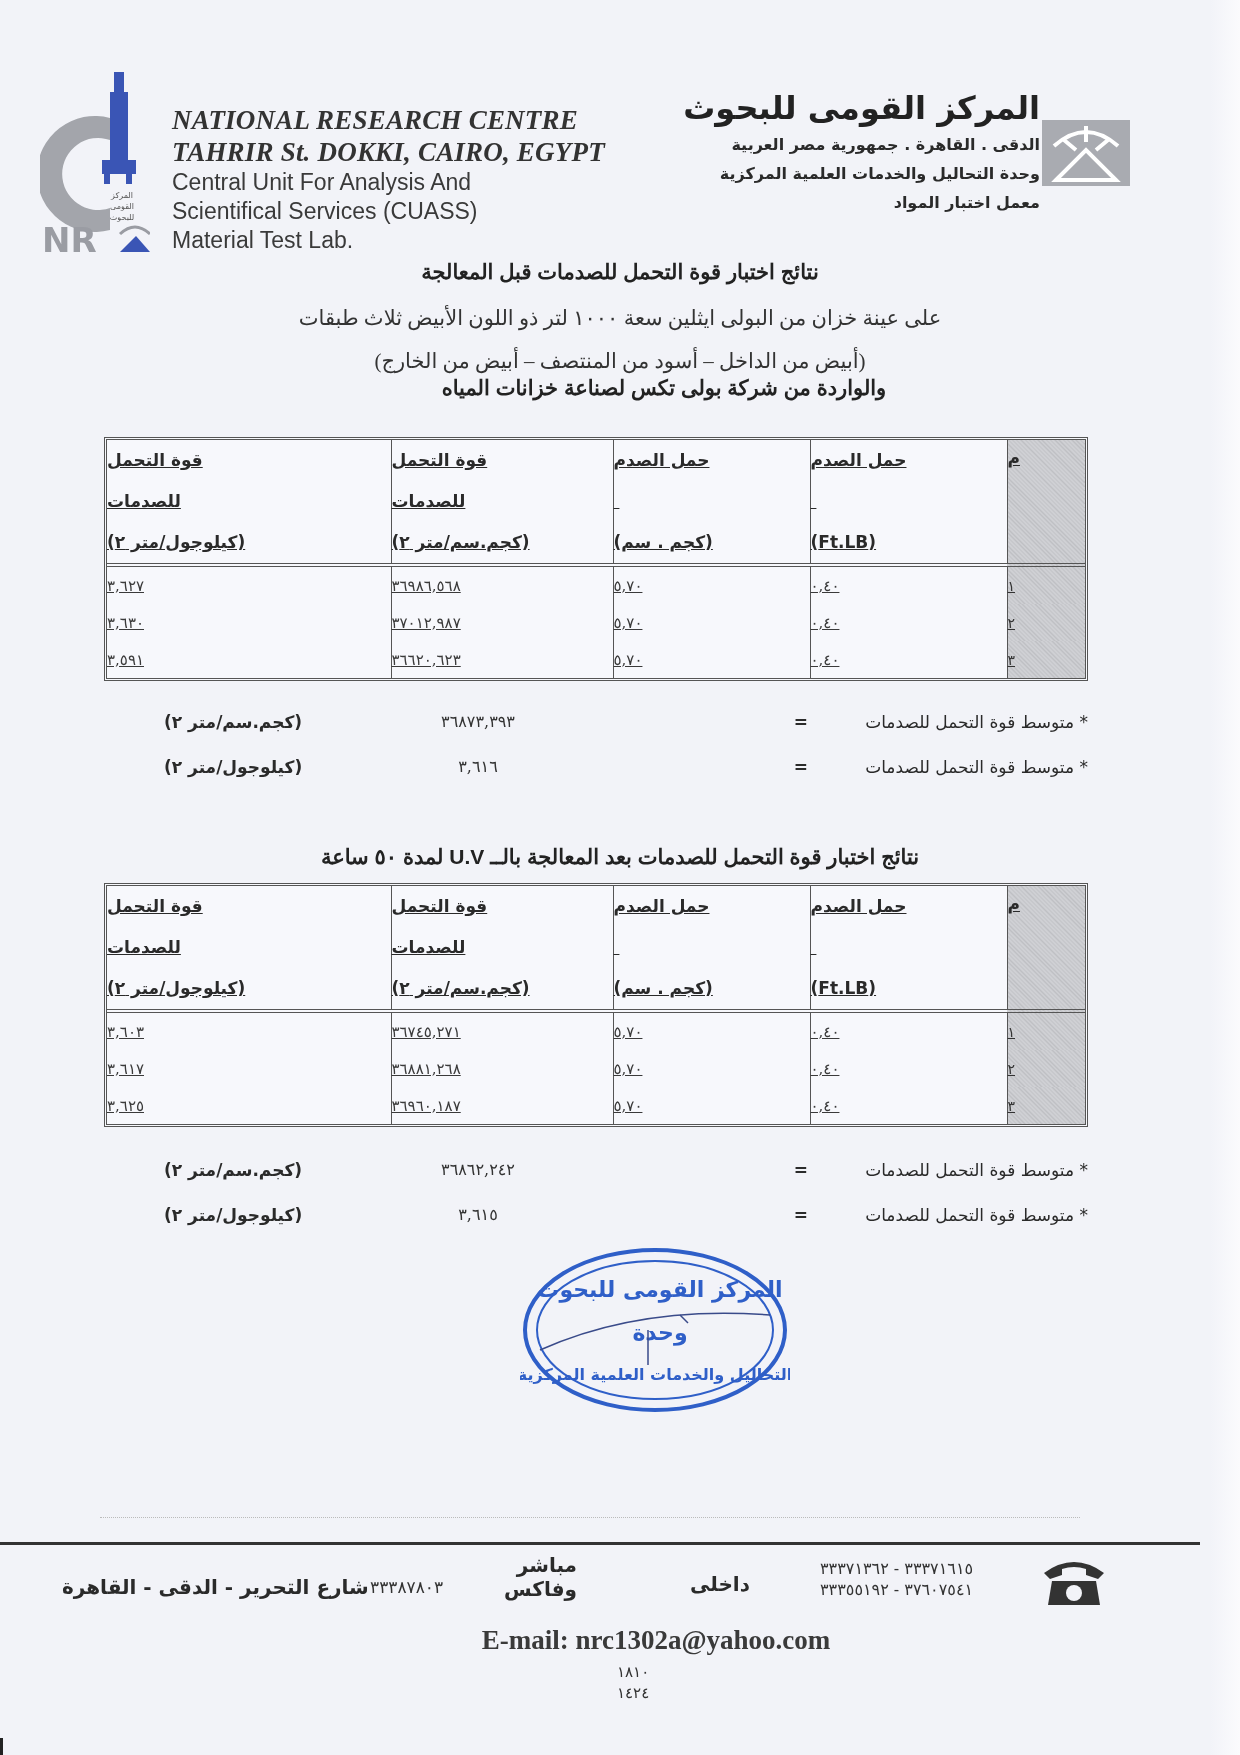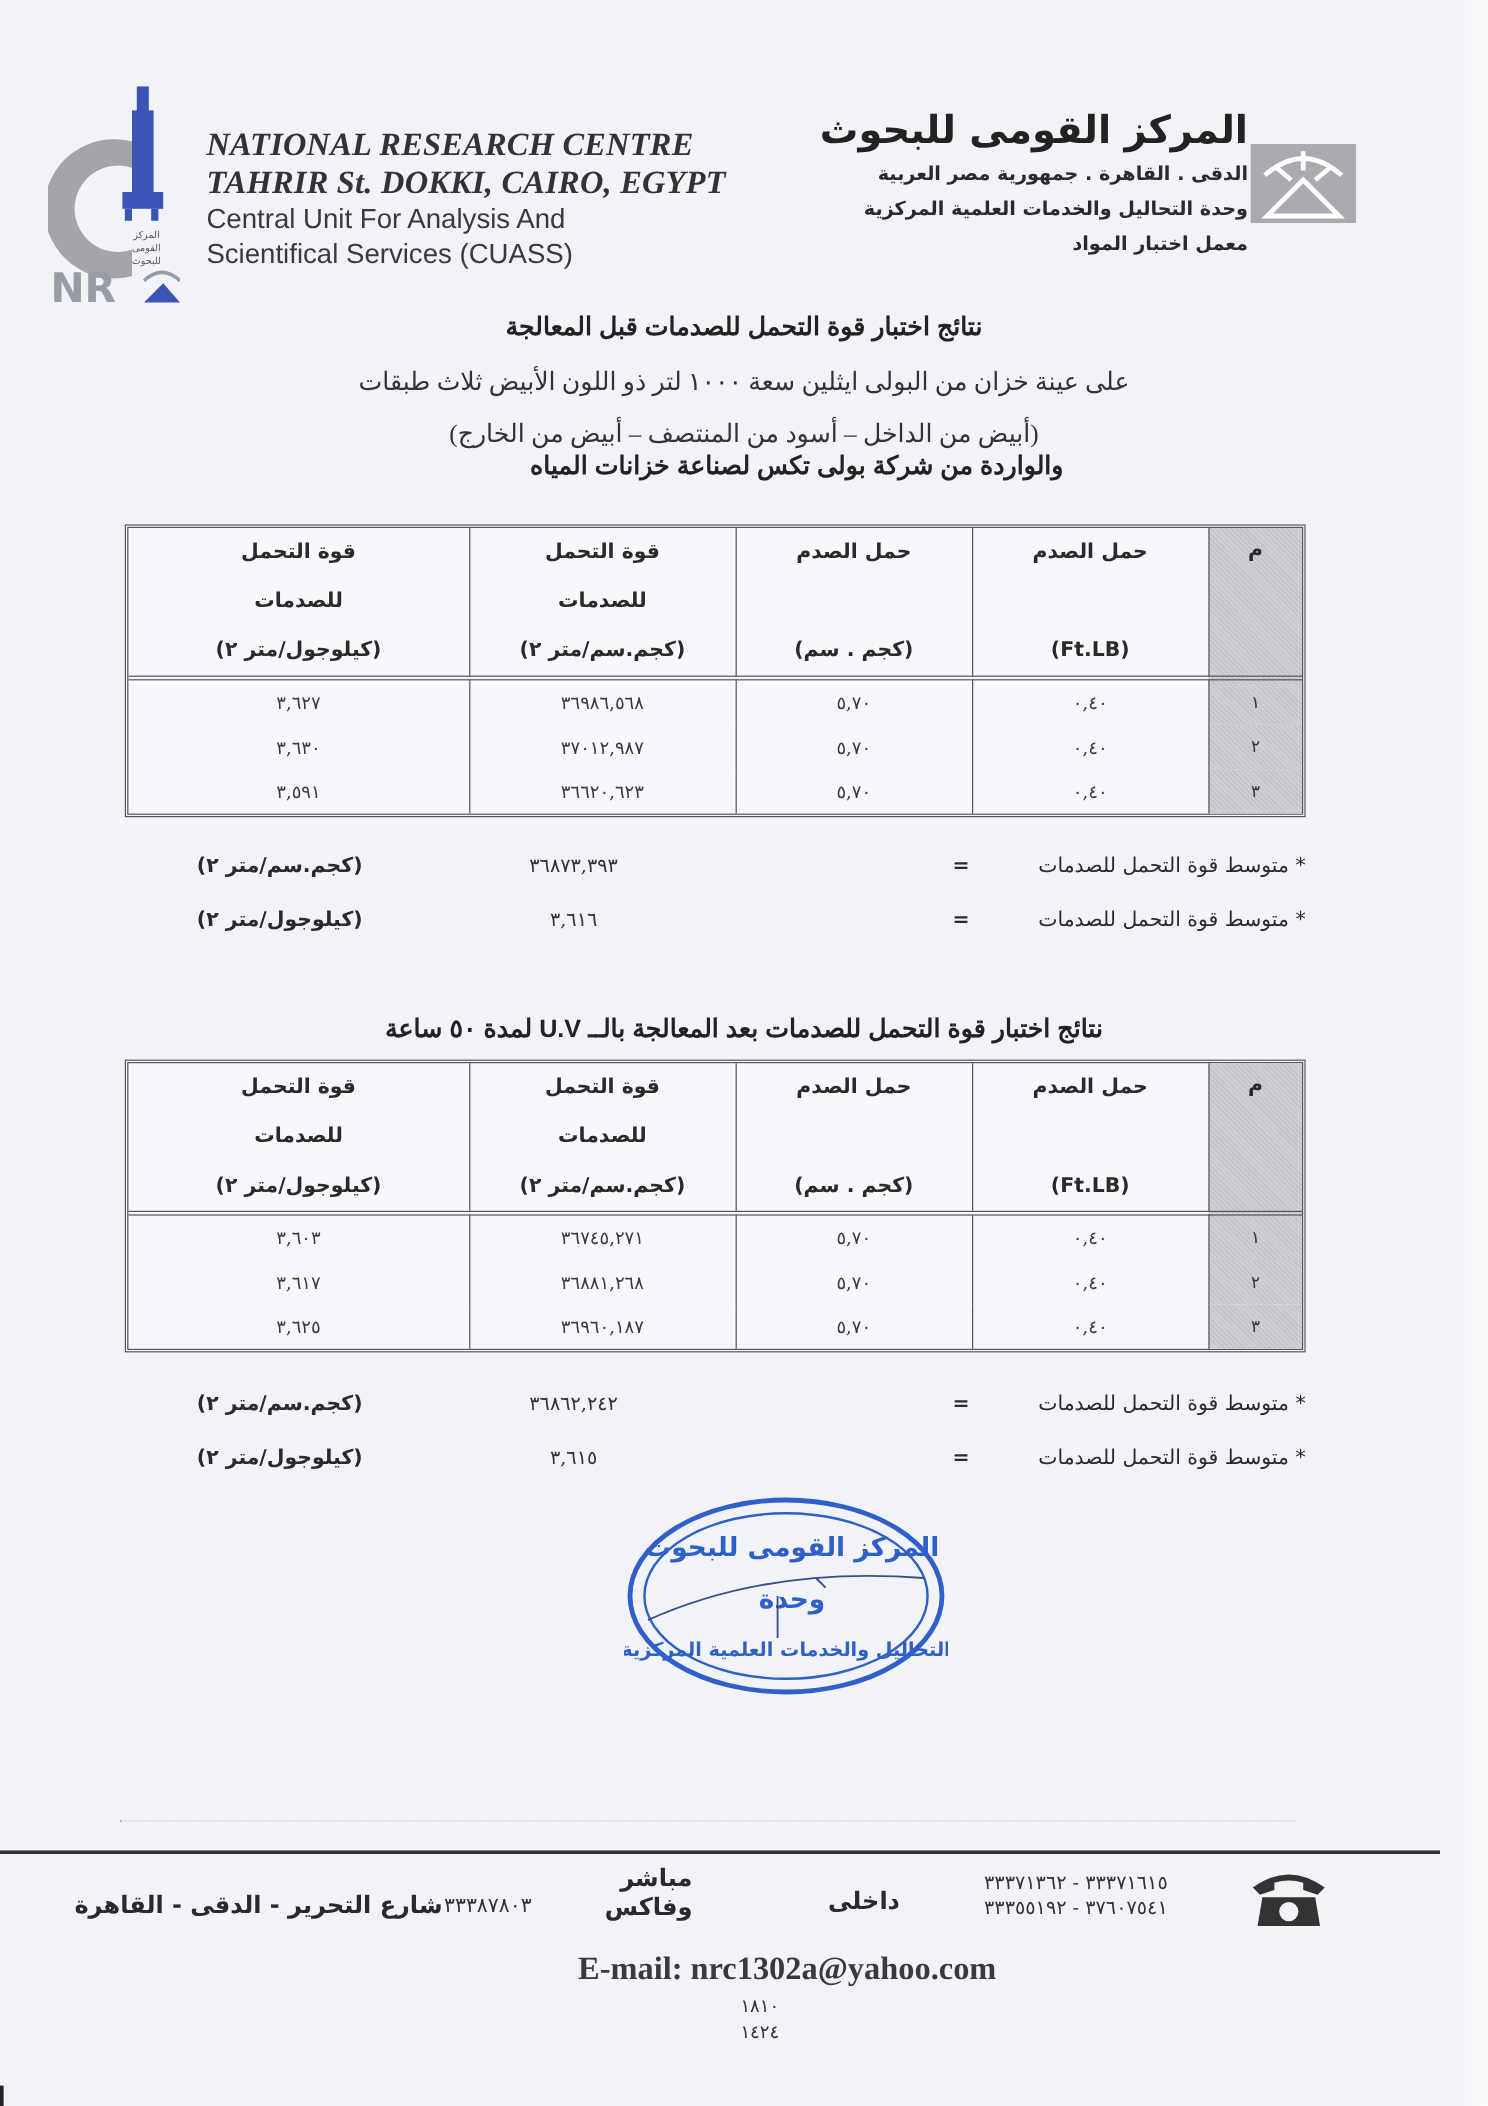--- a/index.html
+++ b/index.html
@@ -96,6 +96,7 @@
     <div class="en-title">TAHRIR St. DOKKI, CAIRO, EGYPT</div>
     <div class="en-sub">Central Unit For Analysis And</div>
     <div class="en-sub">Scientifical Services (CUASS)</div>
+    <div class="en-sub">Material Test Lab.</div>
   </div>
 
   <div class="ar-block">

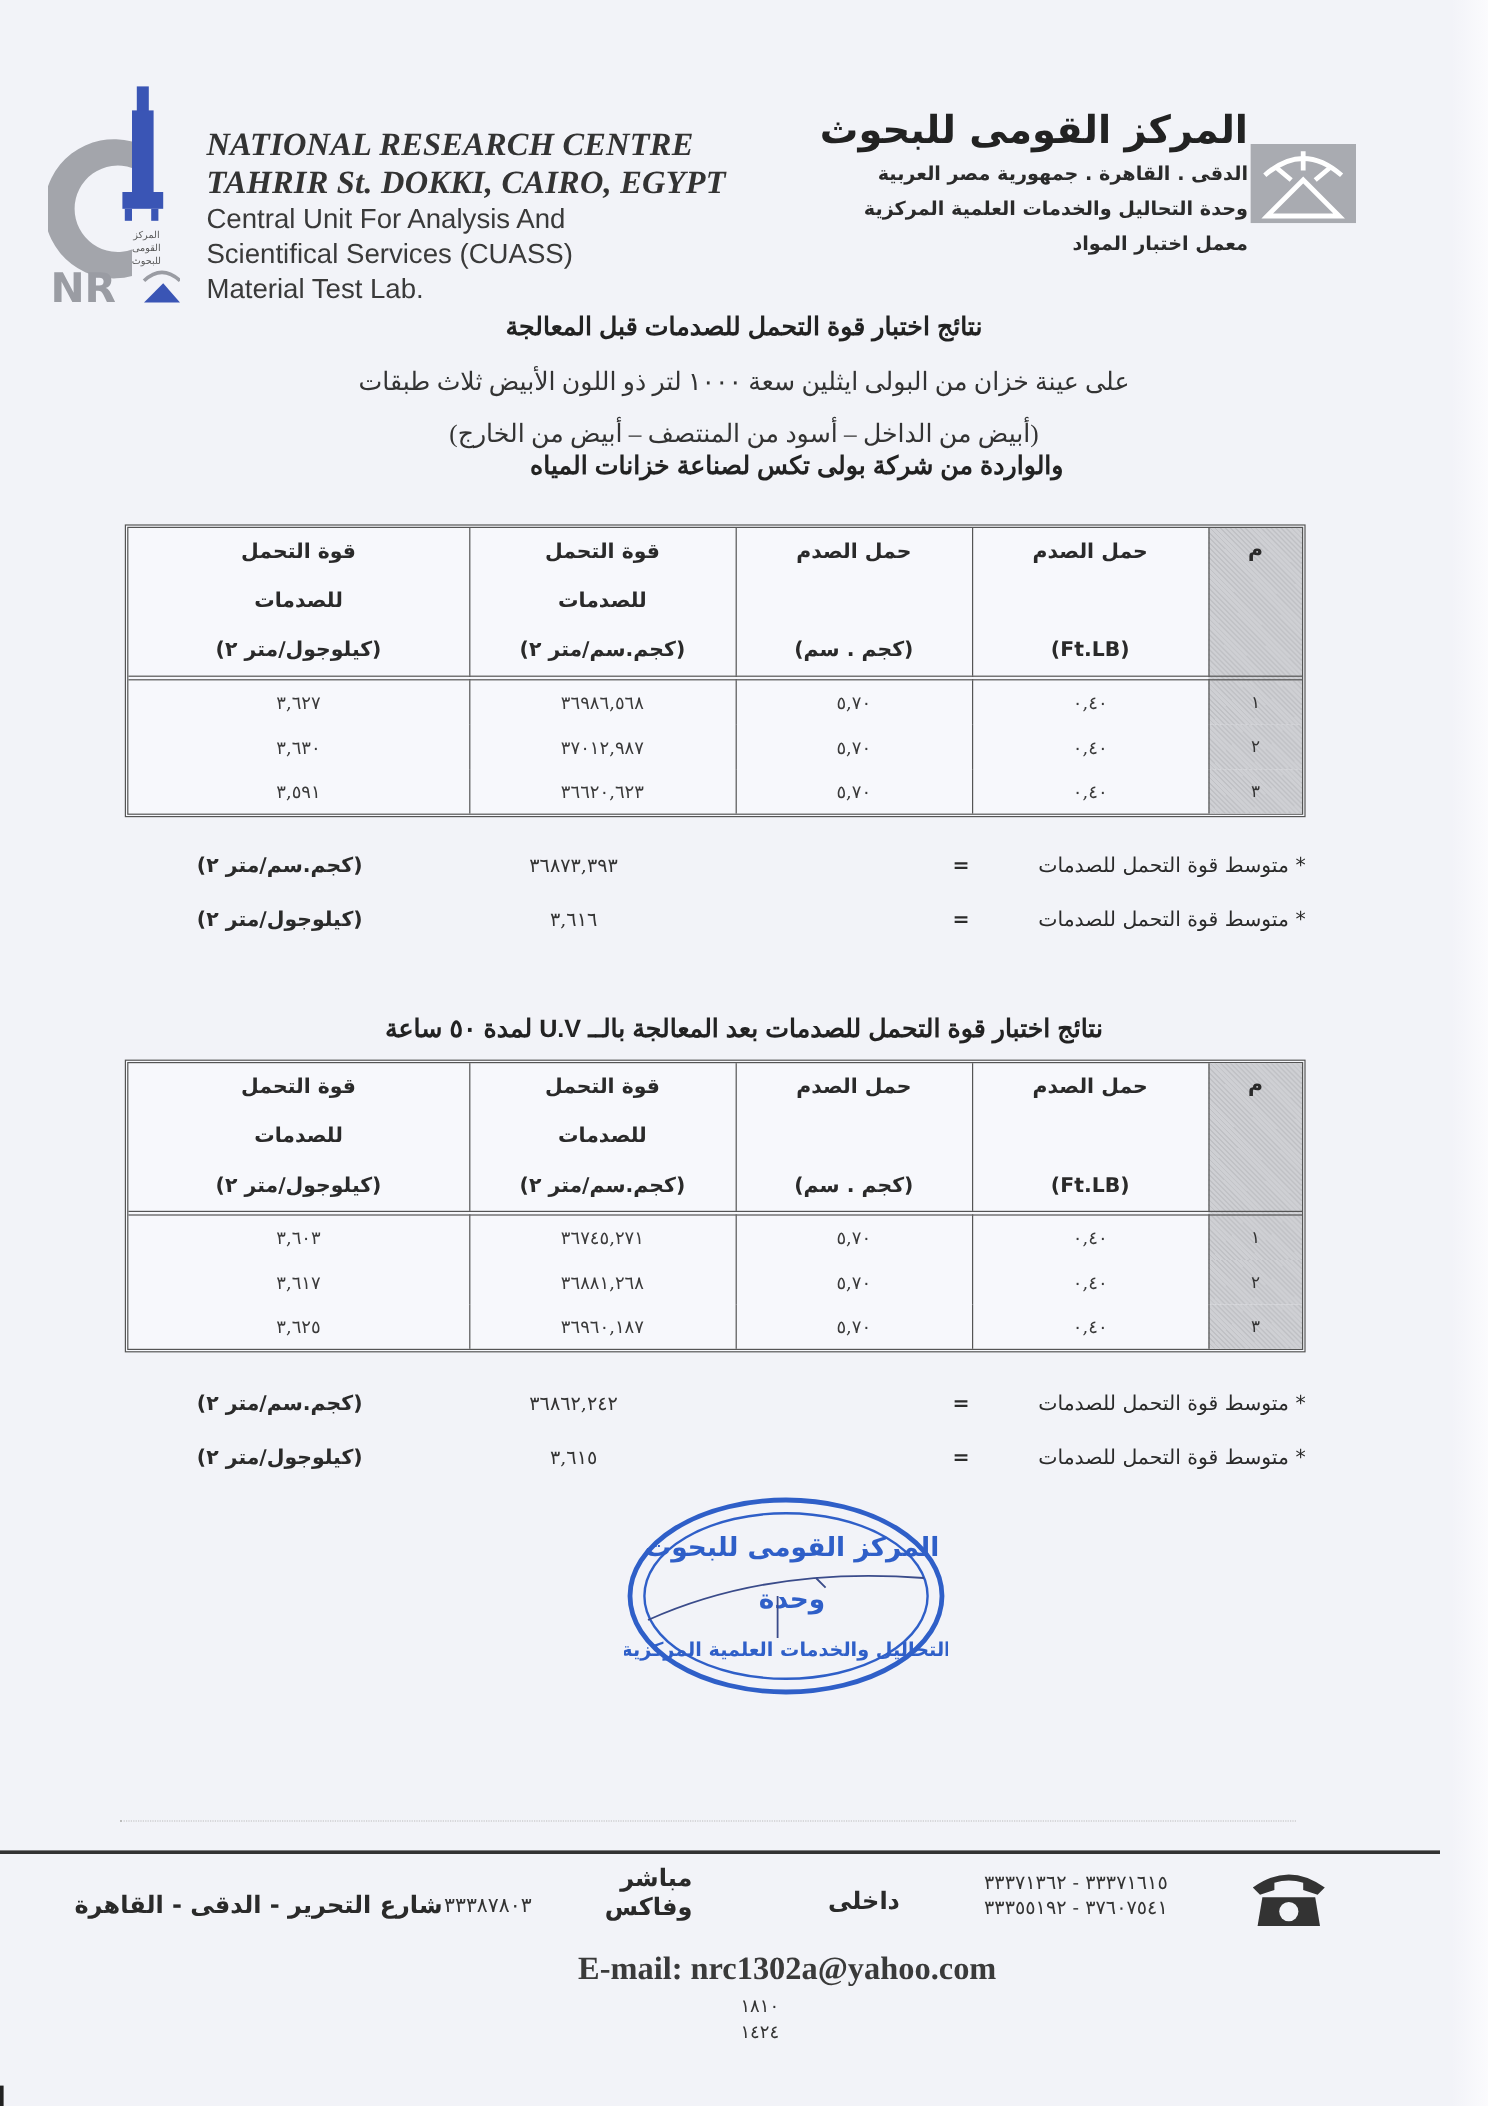--- a/index.html
+++ b/index.html
@@ -38,7 +38,7 @@
   }
   table.results { width: 100%; border-collapse: collapse; direction: rtl; table-layout: fixed; }
   table.results td, table.results th {
-    border-left: 1px solid #555; text-align: center; vertical-align: middle; padding: 0;
+    border-left: 1px solid #555; text-align: left; vertical-align: middle; padding: 0; text-decoration: underline;
   }
   table.results th { font-family: "DejaVu Sans", sans-serif; font-weight: bold; font-size: 17px; color: #2a2a2a; }
   table.results thead tr { border-bottom: 4px double #555; }

